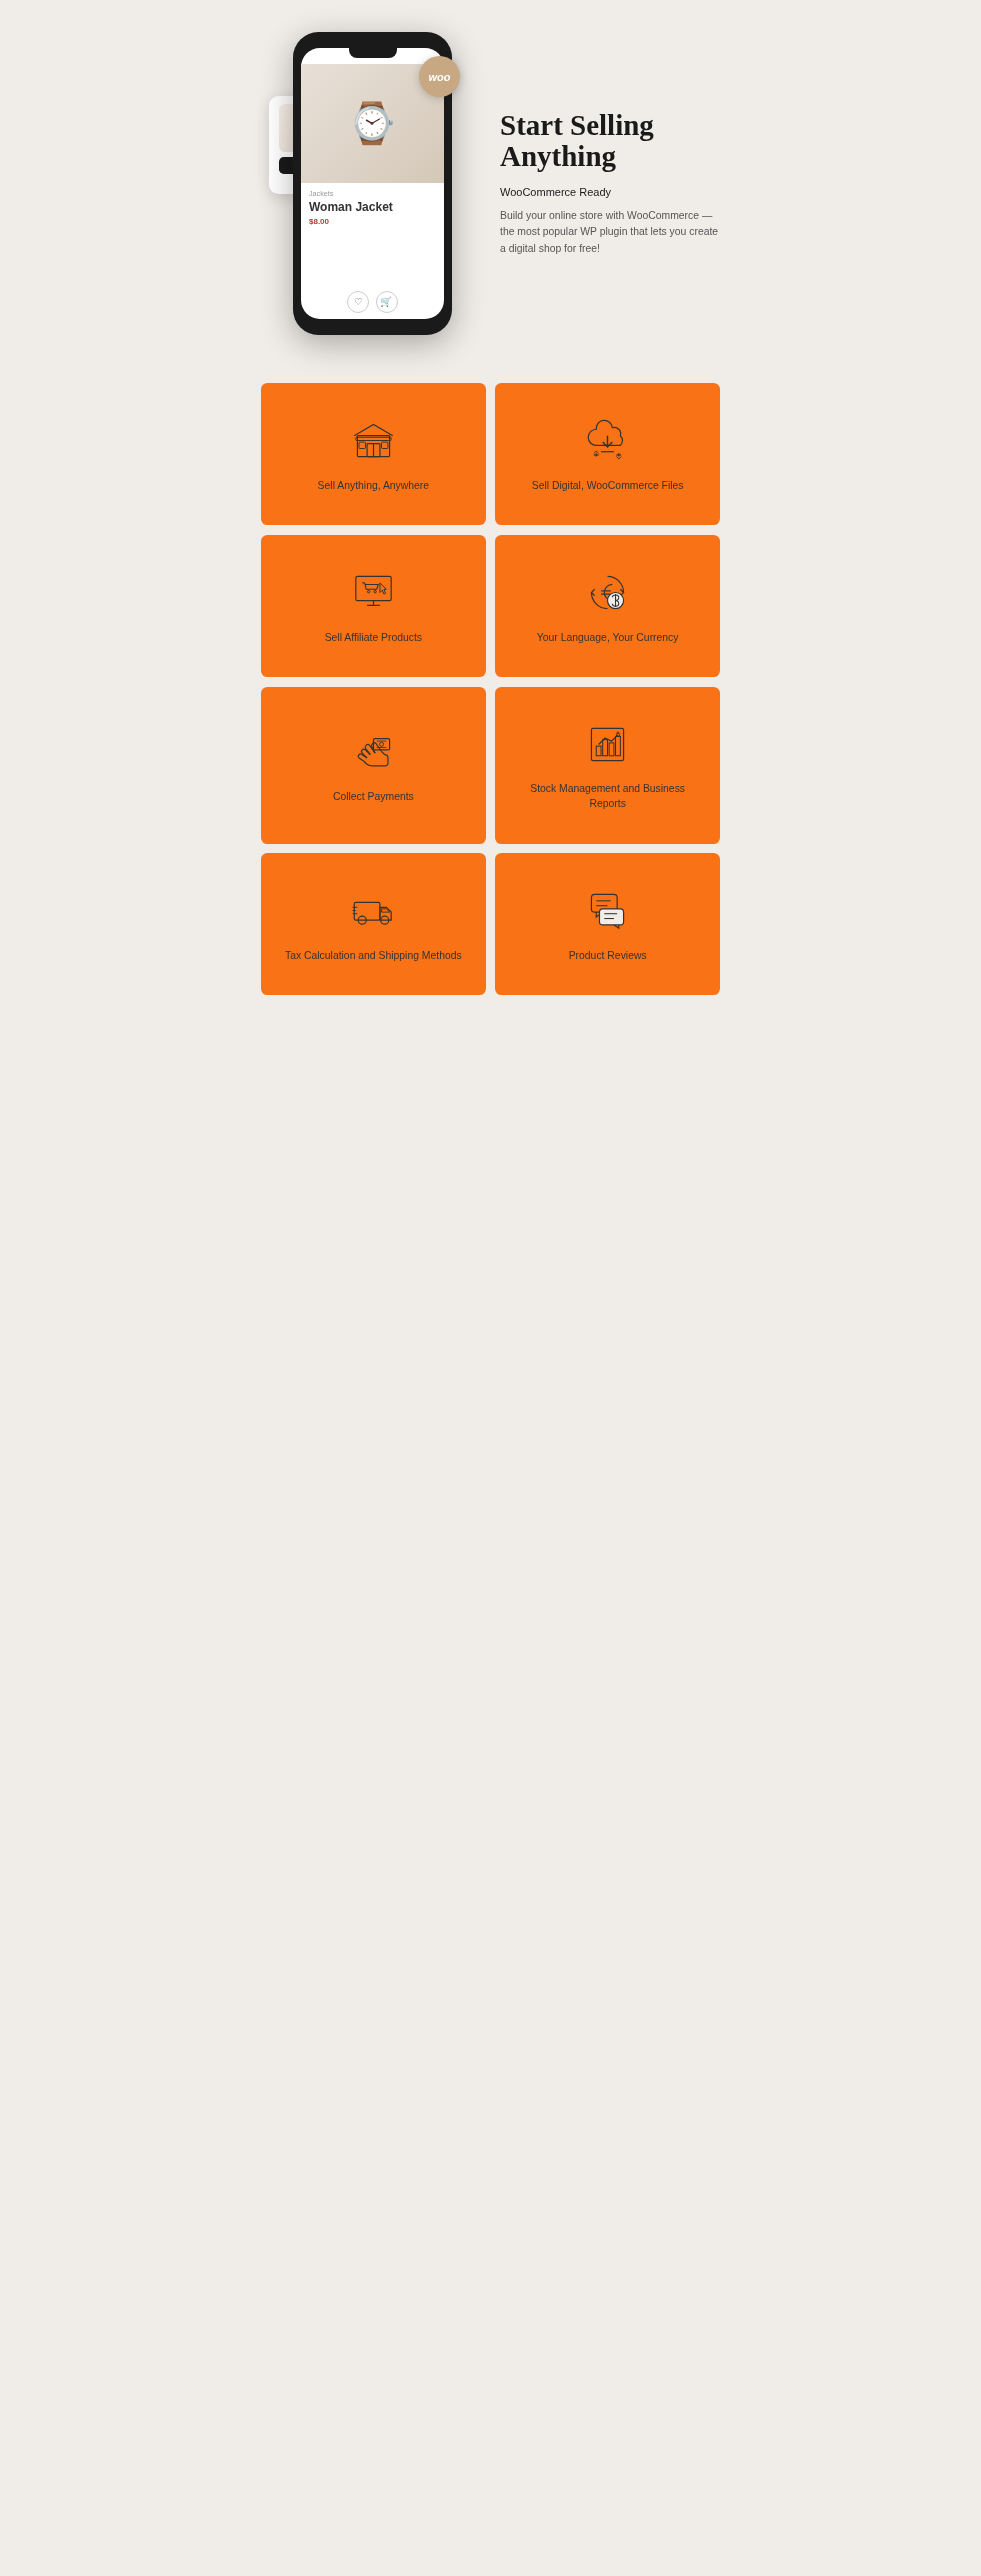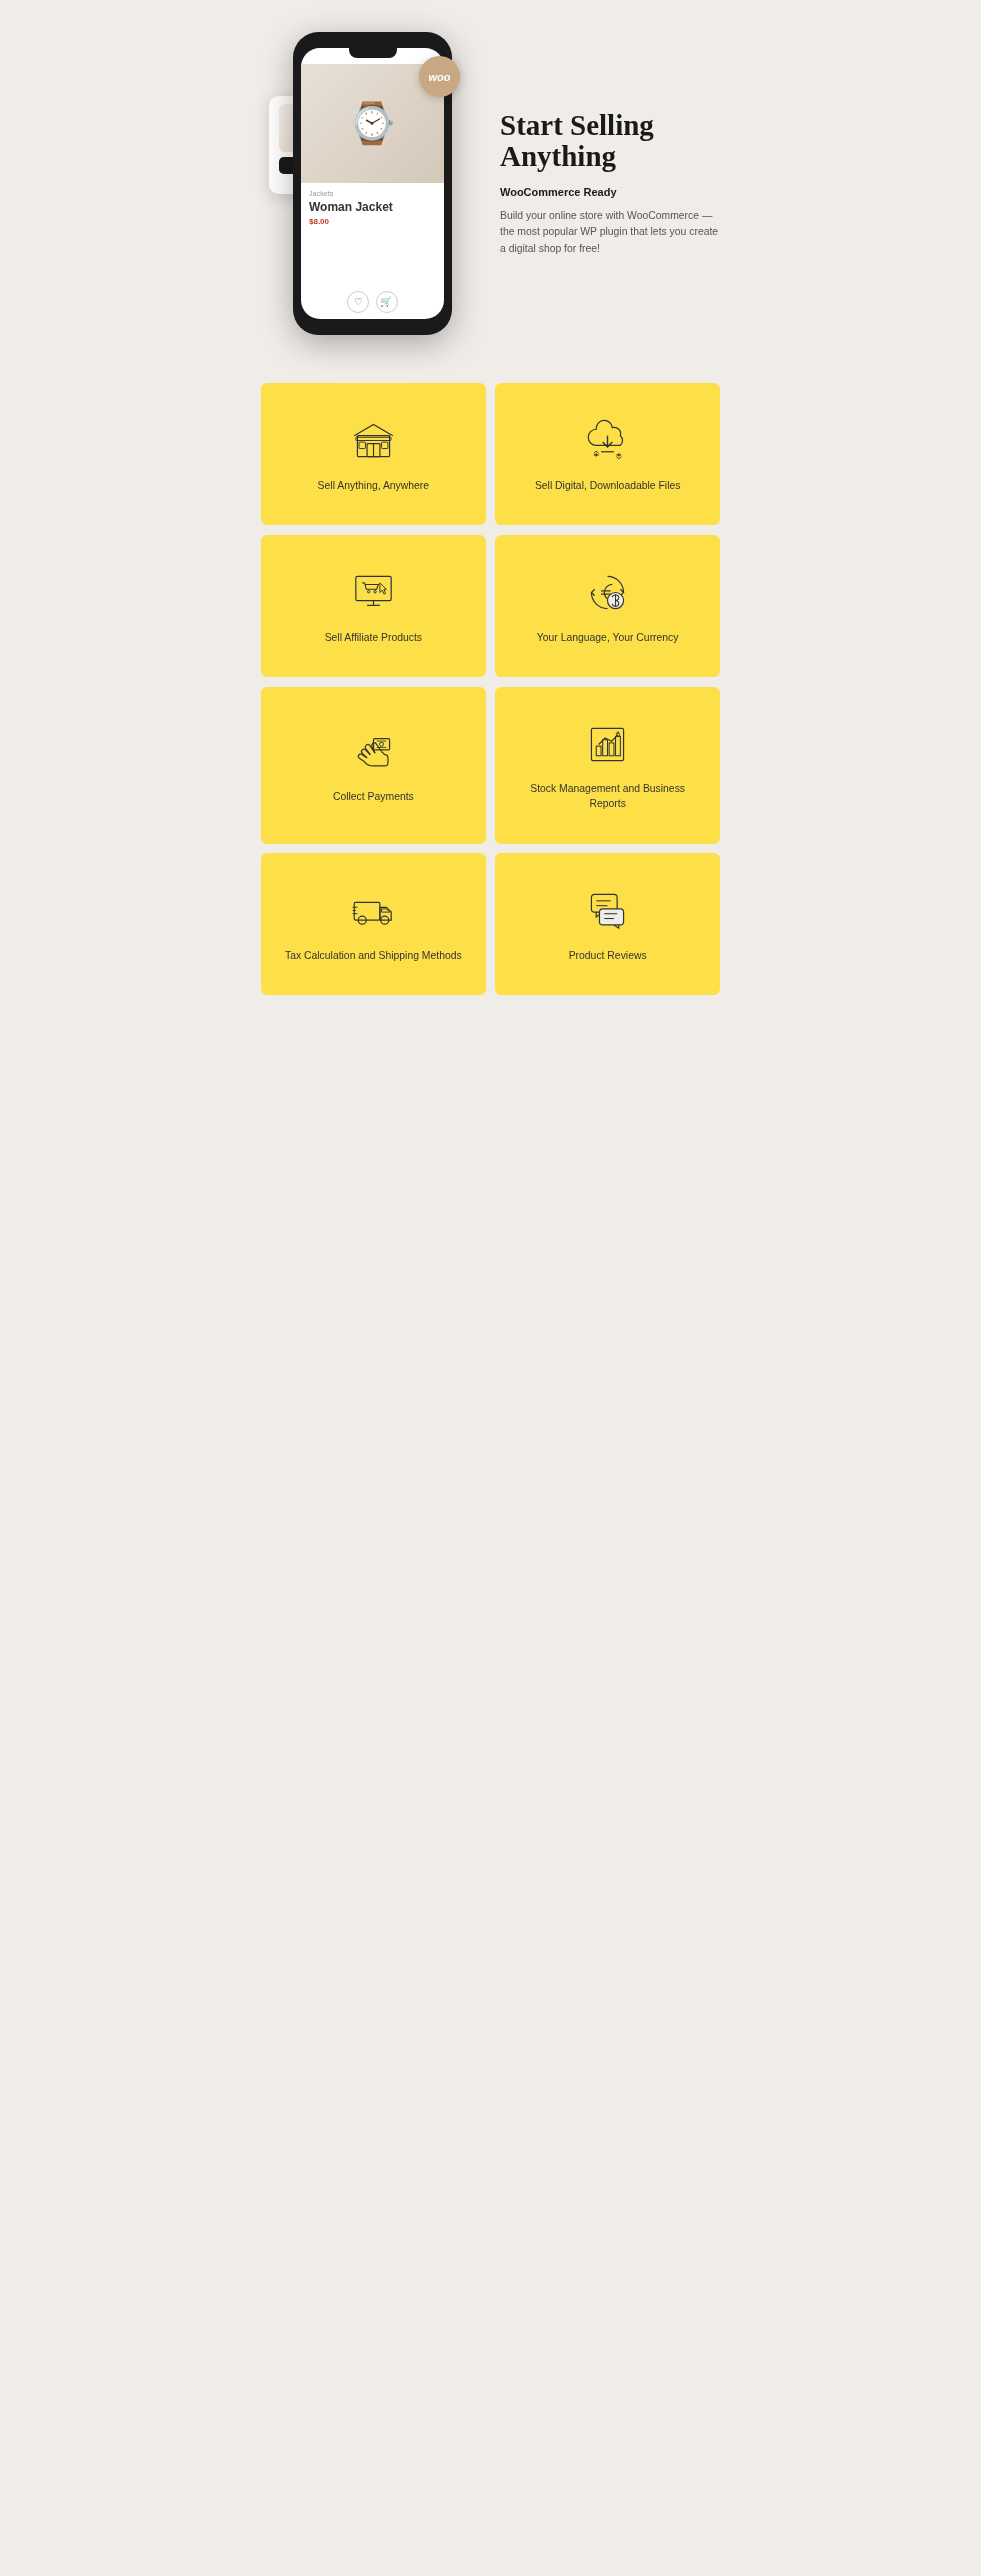--- a/index.html
+++ b/index.html
@@ -172,7 +172,7 @@
     }
     .hero-subtitle {
       font-size: 11px;
-      font-weight: 700;
+      font-weight: 400;
       color: #1a1a1a;
       margin-bottom: 9.6px;
     }

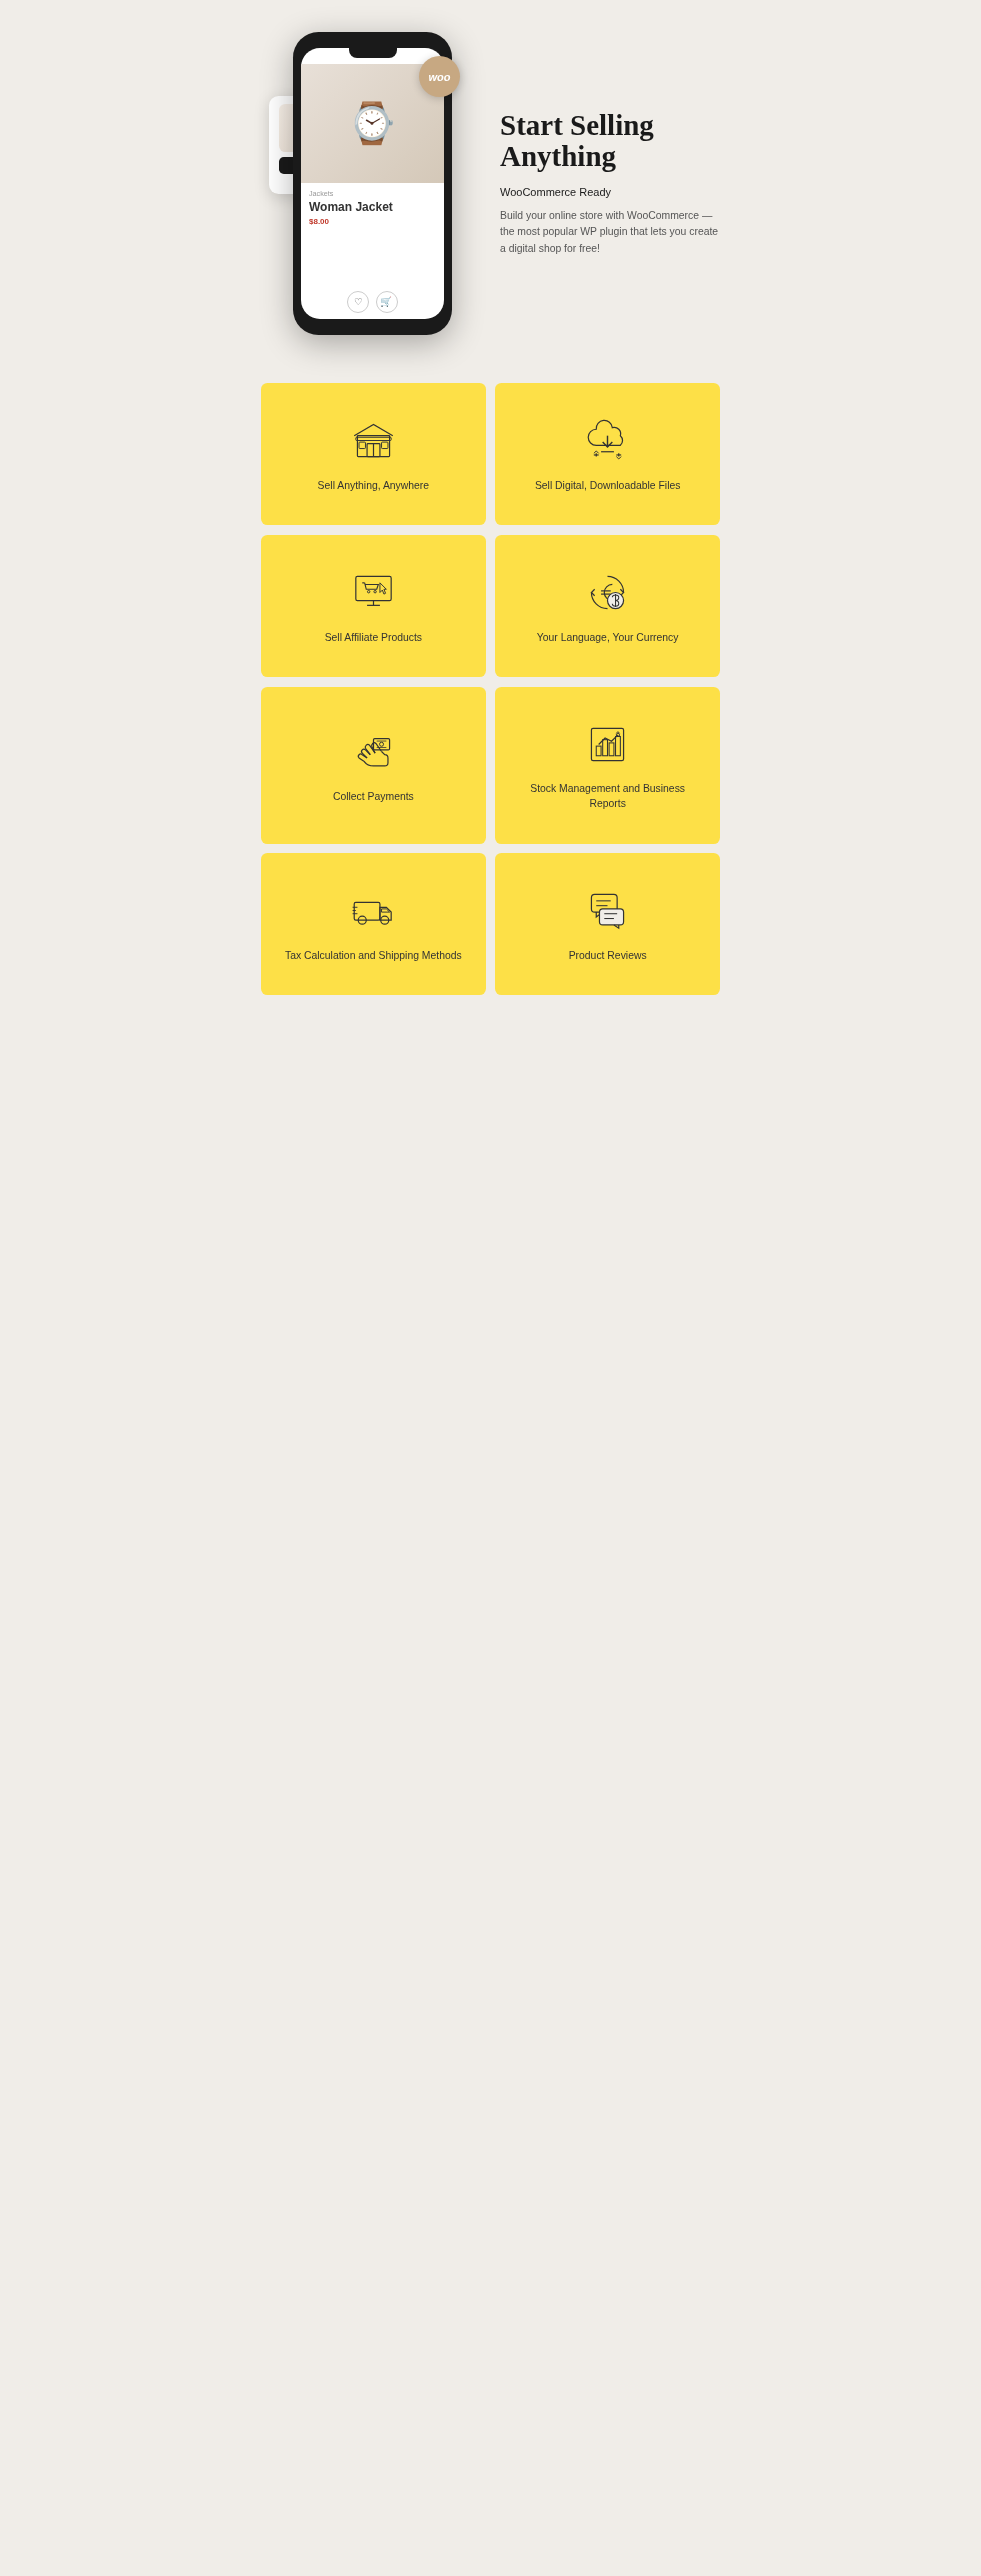--- a/index.html
+++ b/index.html
@@ -191,7 +191,7 @@
     }
 
     .feature-card {
-      background: #fde047;
+      background: #f97316;
       border-radius: 6.4px;
       padding: 32px 16px;
       display: flex;

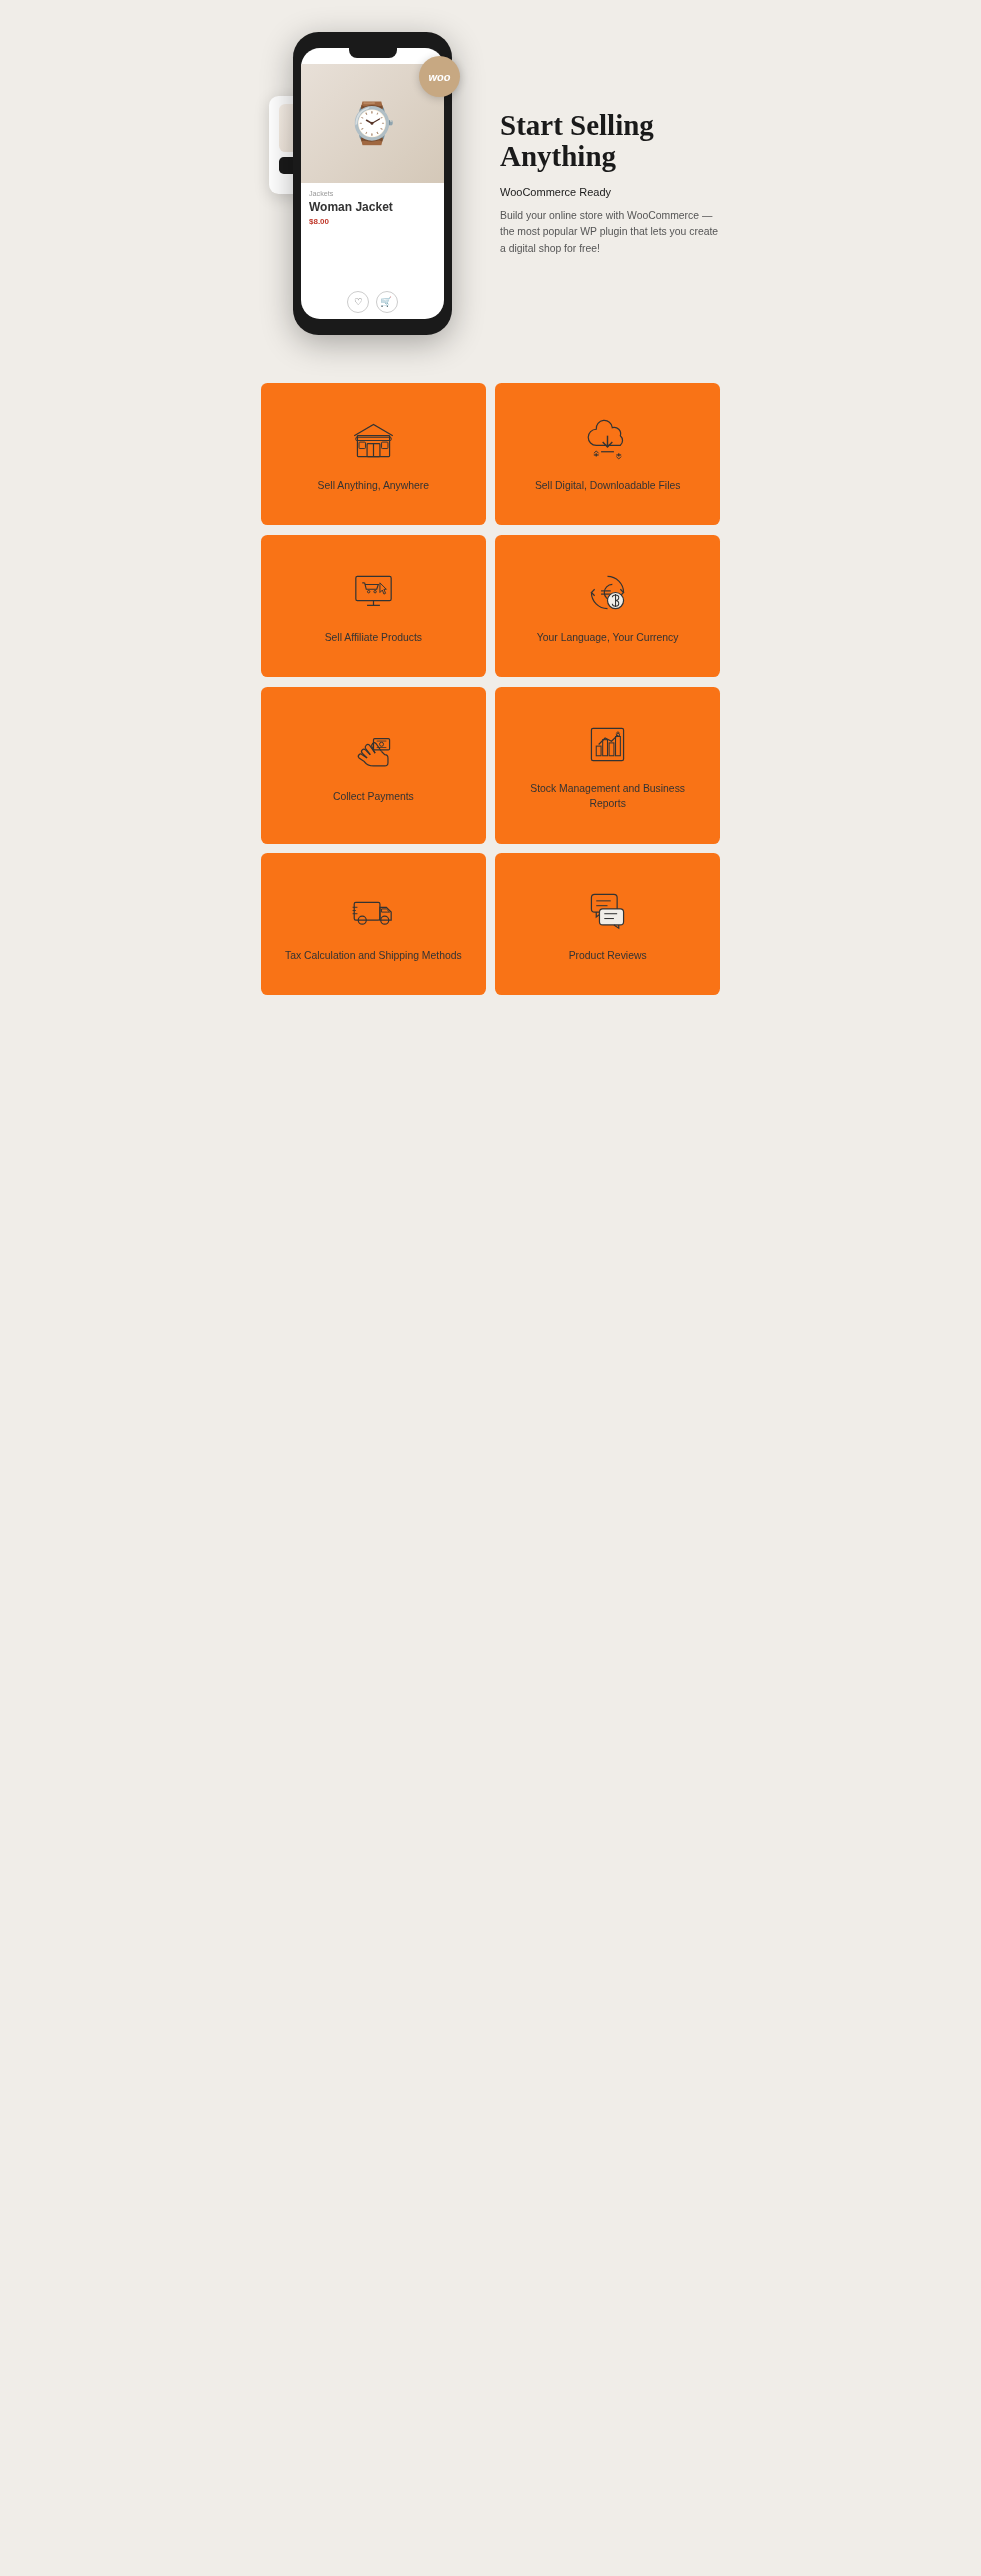--- a/index.html
+++ b/index.html
@@ -303,7 +303,7 @@
         <polyline points="39,48 42,51 45,48" stroke="#333" stroke-width="1.2" fill="none"></polyline>
       </svg>
     </div>
-    <div class="feature-label">Sell Digital, Downloadable Files</div>
+    <div class="feature-label">Sell Digital, WooCommerce Files</div>
   </div>
 
   <div class="feature-card">

